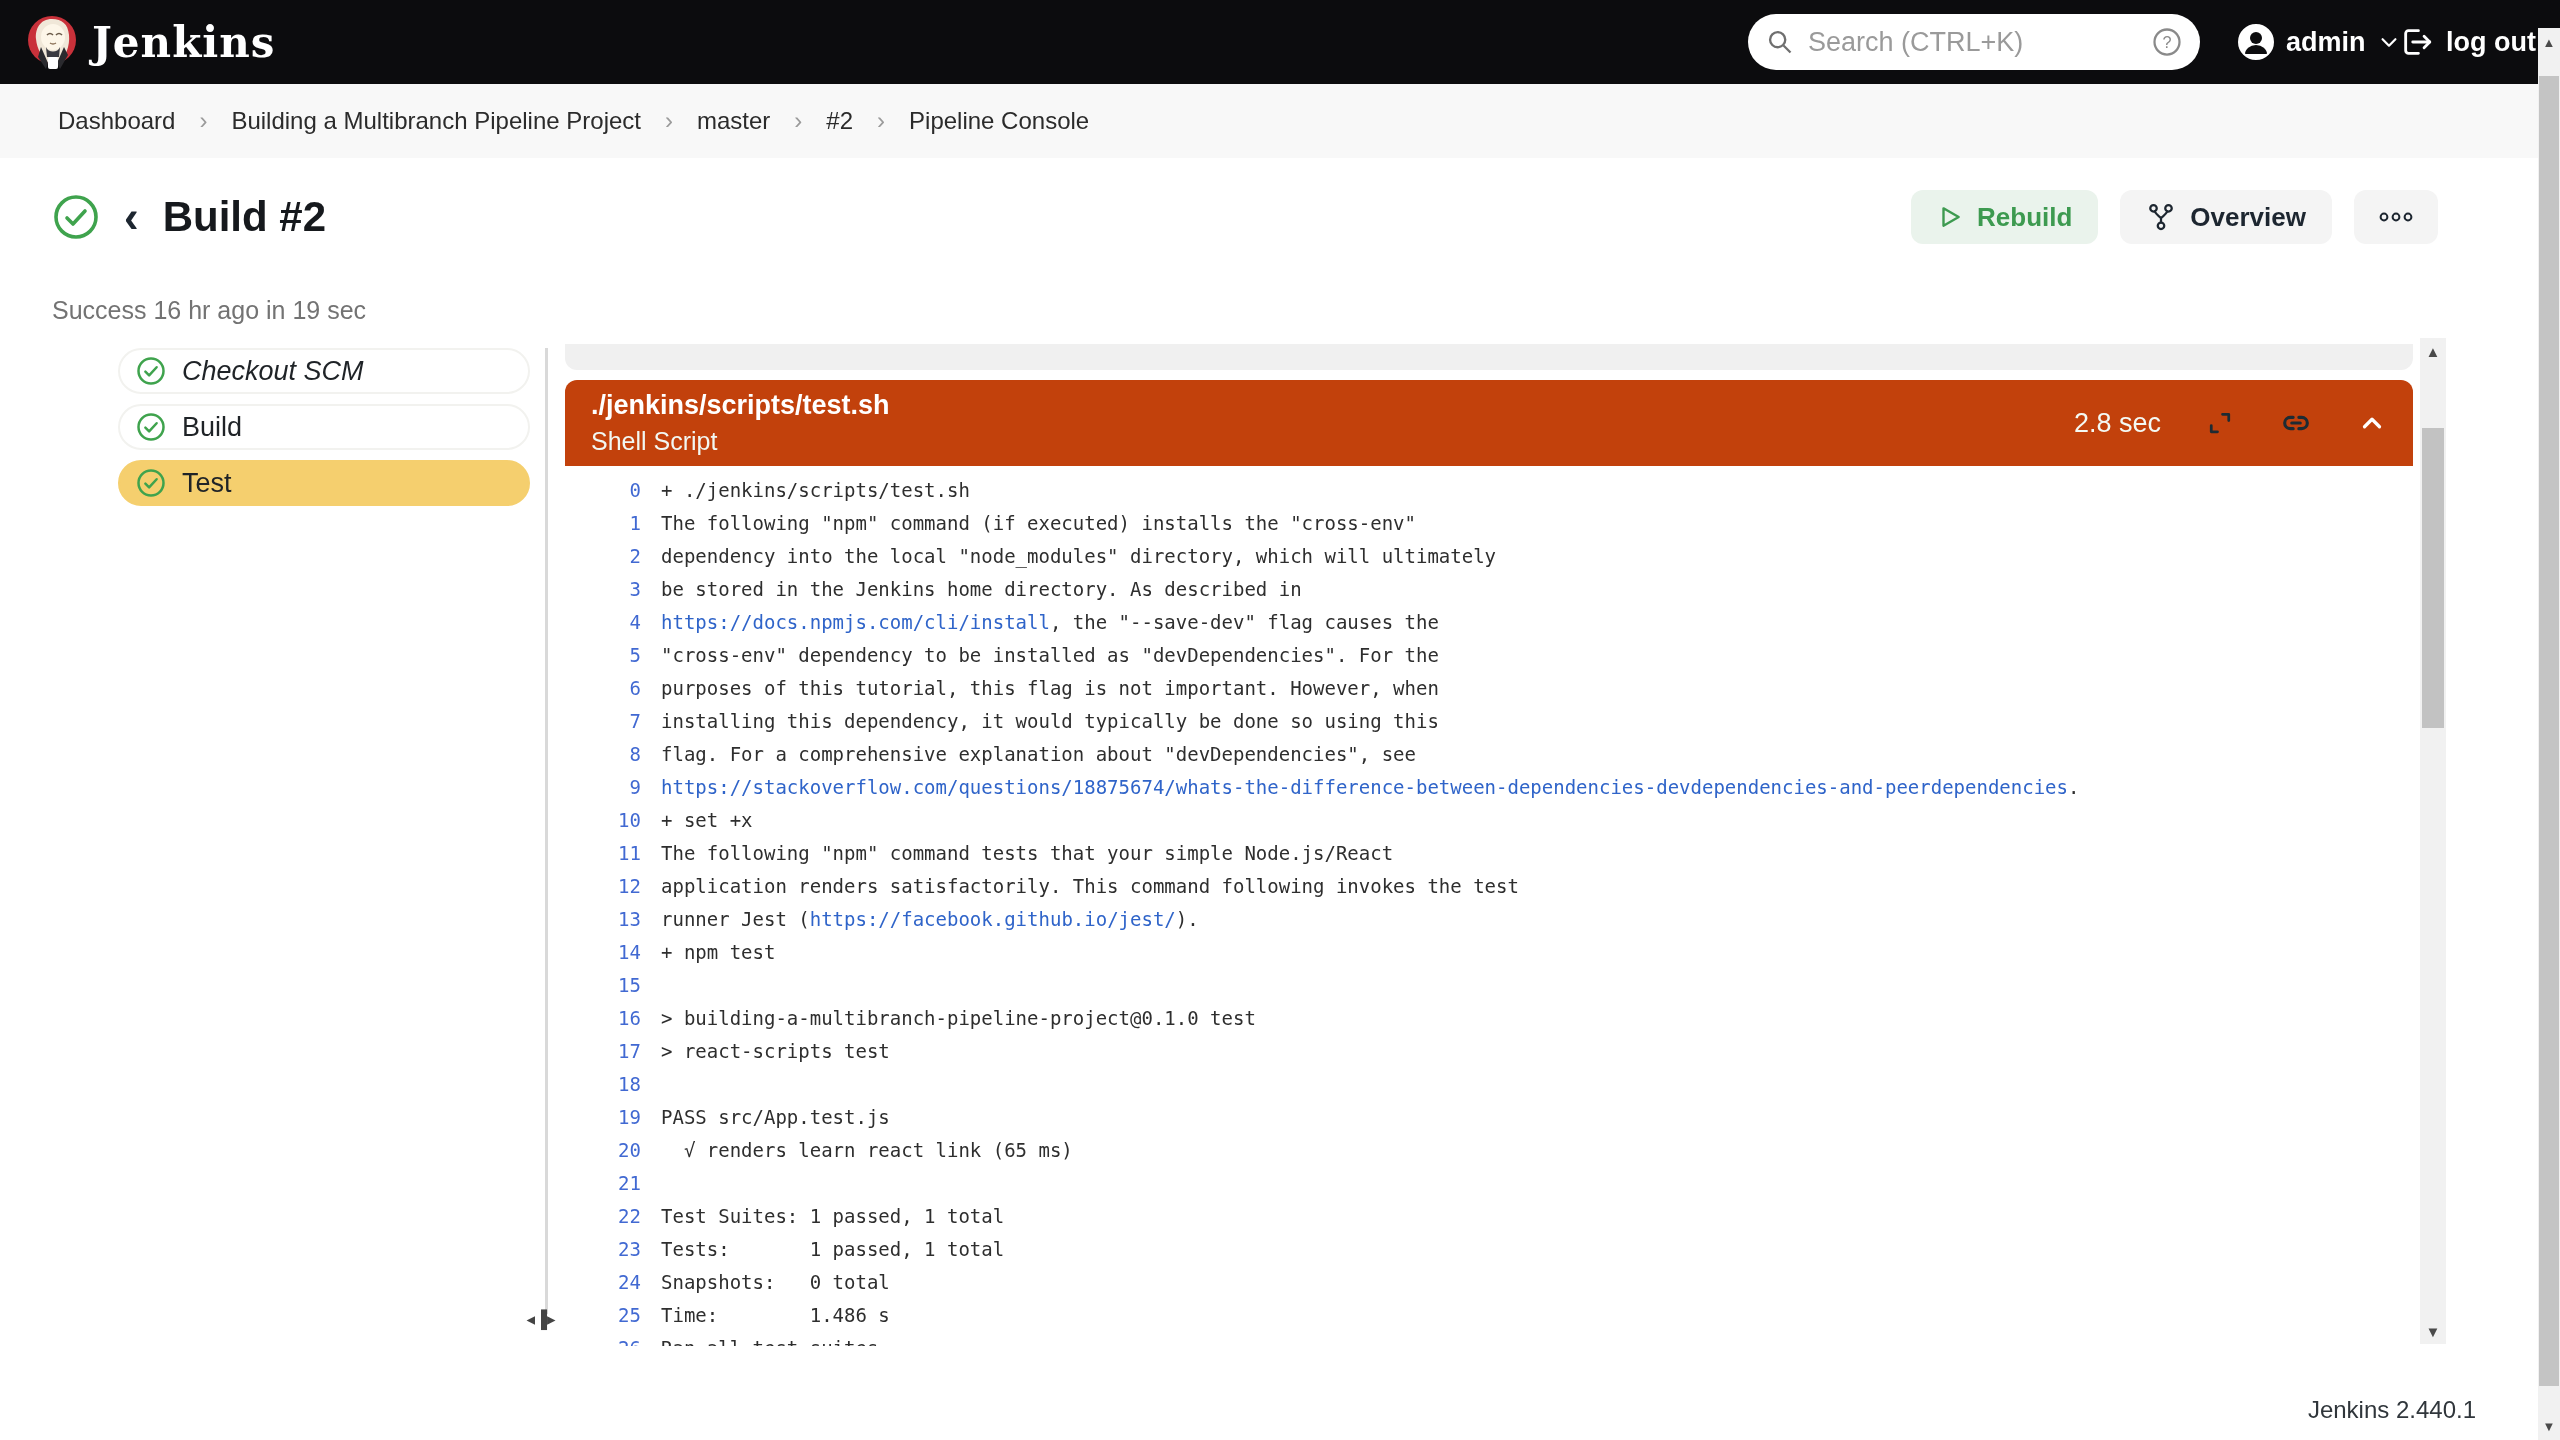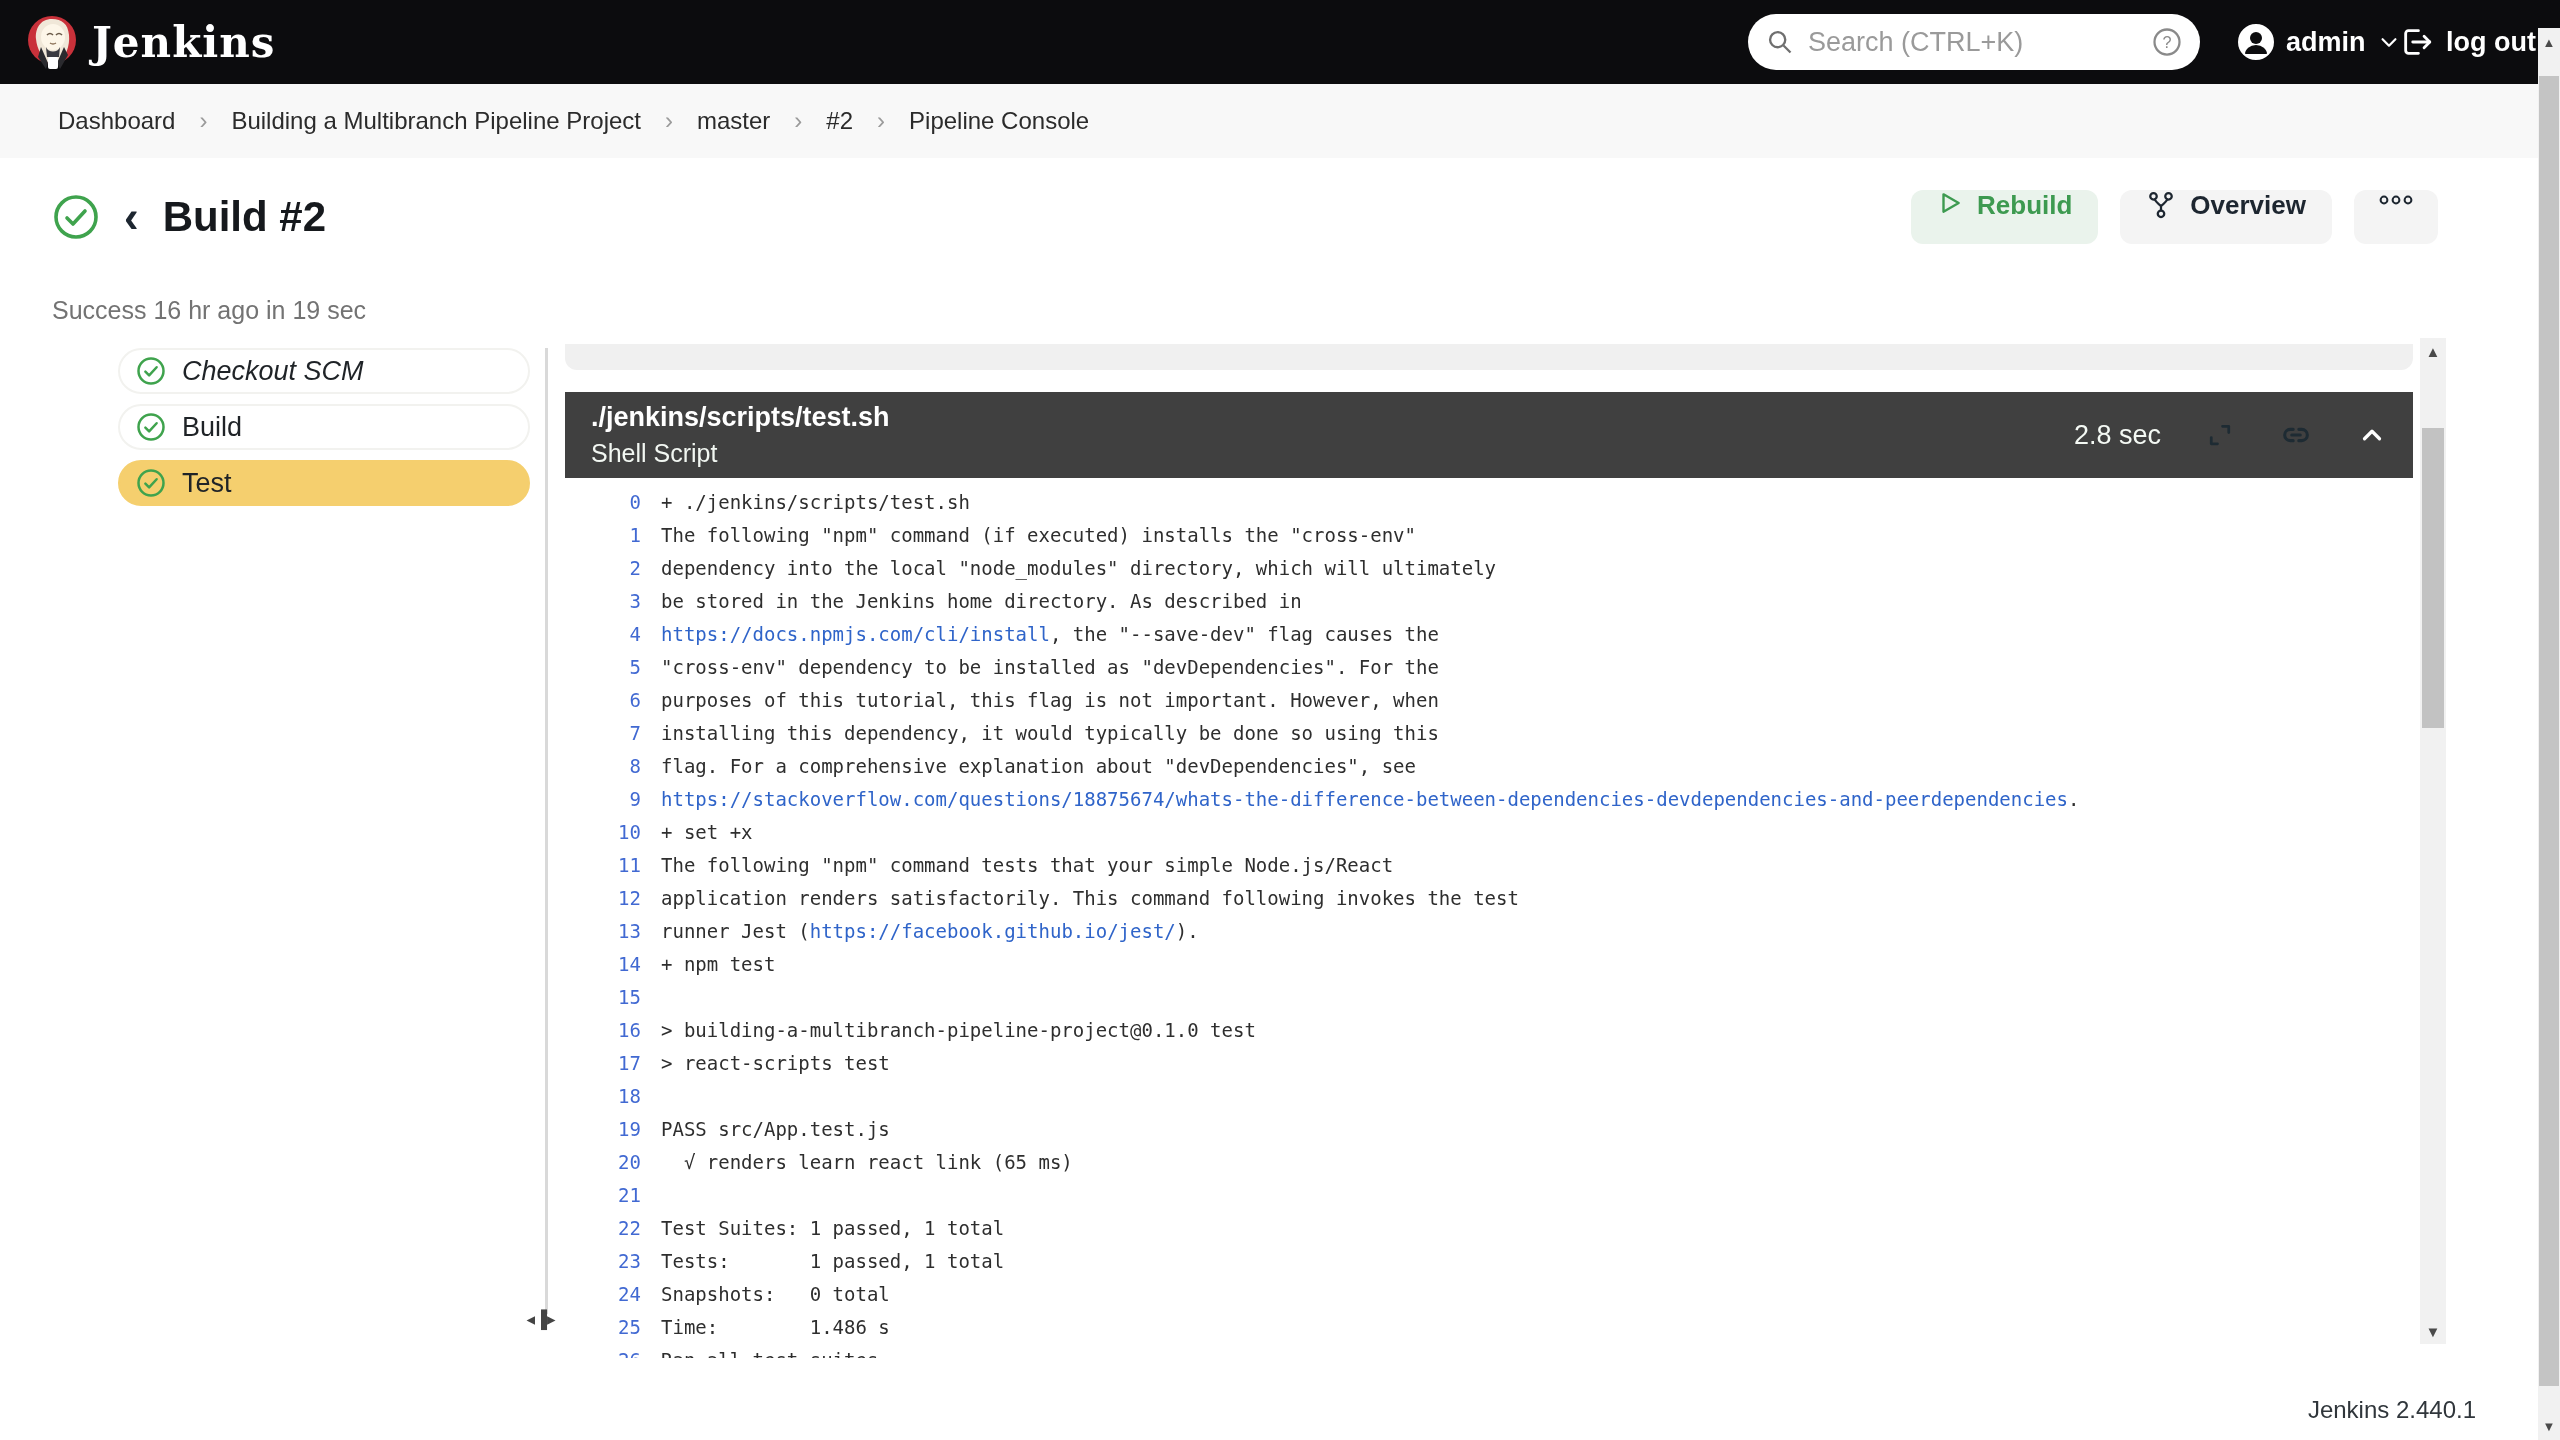--- a/index.html
+++ b/index.html
@@ -29,7 +29,7 @@
   .back-chev { font-size:44px; color:#1d2630; font-weight:bold; line-height:1; padding:0 4px; cursor:pointer; }
   .build-title { font-size:42px; font-weight:bold; color:#16191d; }
   .build-actions { display:flex; align-items:center; gap:22px; }
-  .btn { height:54px; border:none; border-radius:12px; display:flex; align-items:flex-start; gap:14px; padding:0 26px; font-size:26px; font-family:"Liberation Sans",sans-serif; cursor:pointer; }
+  .btn { height:54px; border:none; border-radius:12px; display:flex; align-items:center; gap:14px; padding:0 26px; font-size:26px; font-family:"Liberation Sans",sans-serif; cursor:pointer; }
   .btn-rebuild { background:#eaf3ec; color:#3d9a50; font-weight:bold; }
   .btn-gray { background:#f4f4f4; color:#1d2630; font-weight:bold; }
   .btn-more { padding:0 22px; }

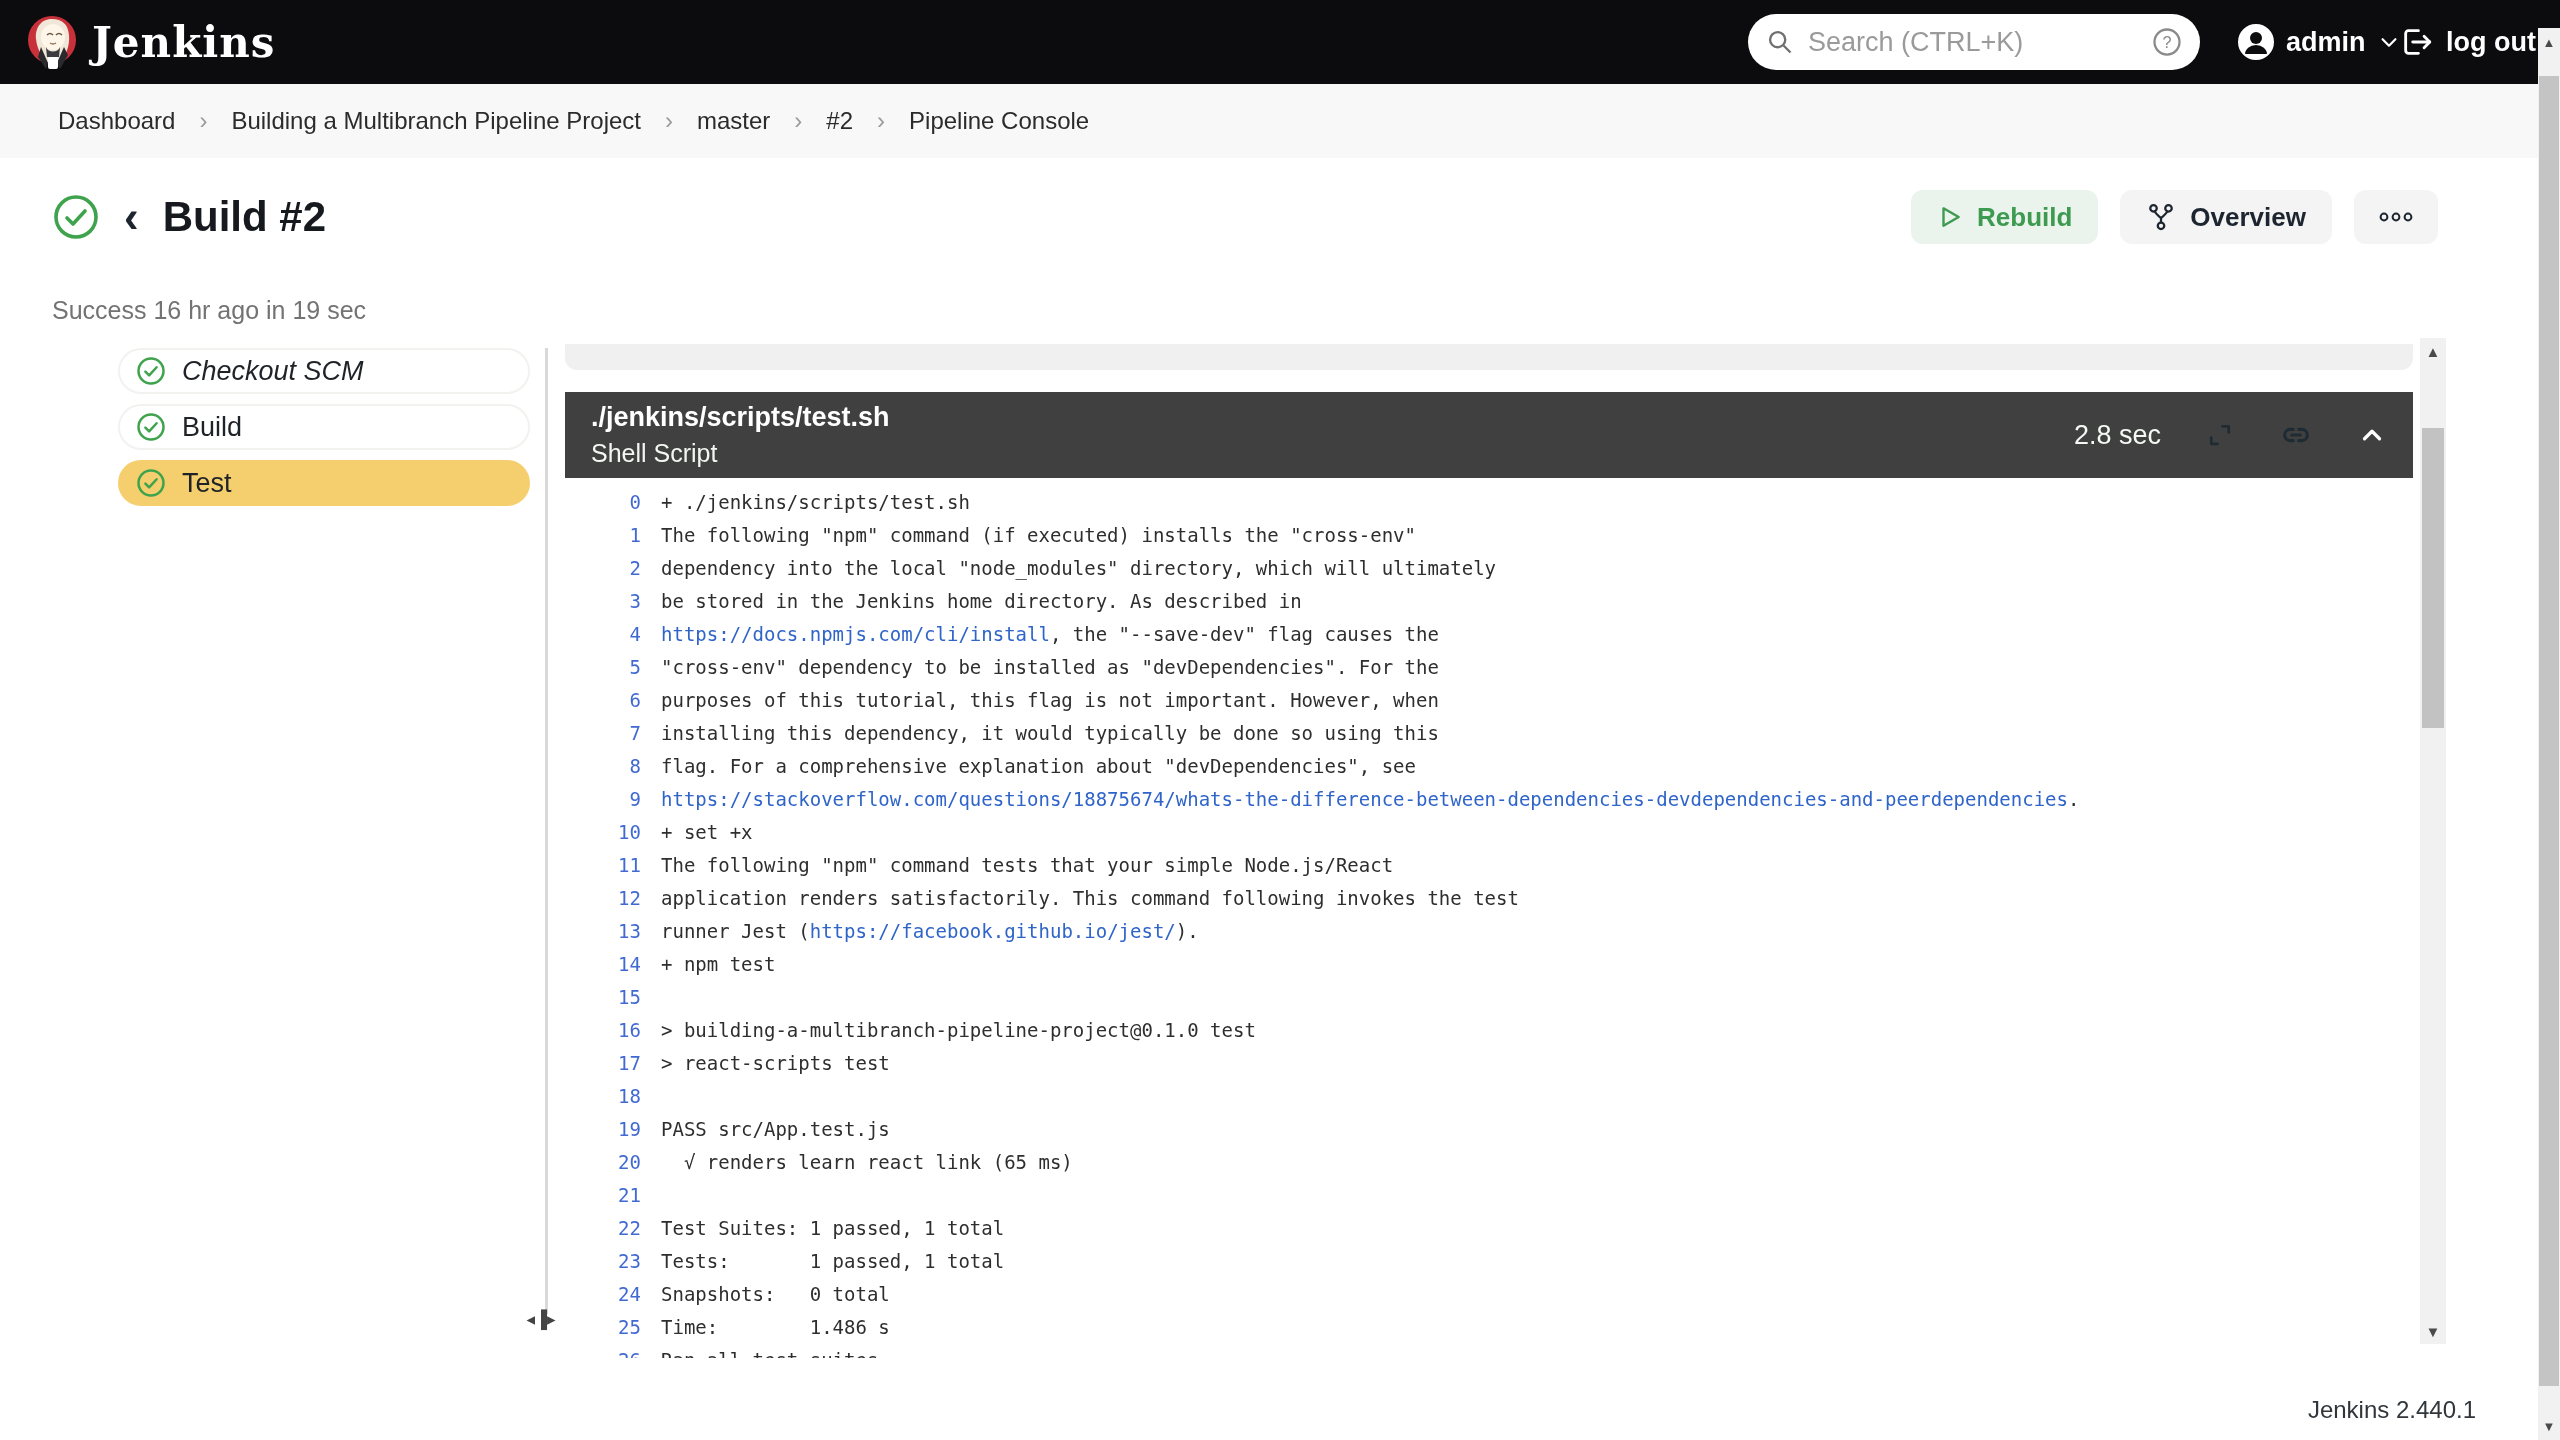--- a/index.html
+++ b/index.html
@@ -50,7 +50,7 @@
   .console-col { position:absolute; left:565px; top:344px; width:1848px; }
   .prev-tail { height:26px; background:#f0f0f0; border-radius:0 0 12px 12px; }
   .console-block { margin-top:10px; border-radius:12px 12px 0 0; overflow:hidden; }
-  .console-head { background:#404040; height:86px; padding:10px 26px 0 26px; position:relative;margin-top:12px; }
+  .console-head { background:#c2410c; height:86px; padding:10px 26px 0 26px; position:relative; }
   .ch-title { color:#fff; font-weight:bold; font-size:27px; font-family:"Liberation Sans",sans-serif; }
   .ch-sub { color:#f2f7f2; font-size:25px; margin-top:6px; }
   .ch-right { position:absolute; right:26px; top:0; height:86px; display:flex; align-items:center; gap:44px; }

